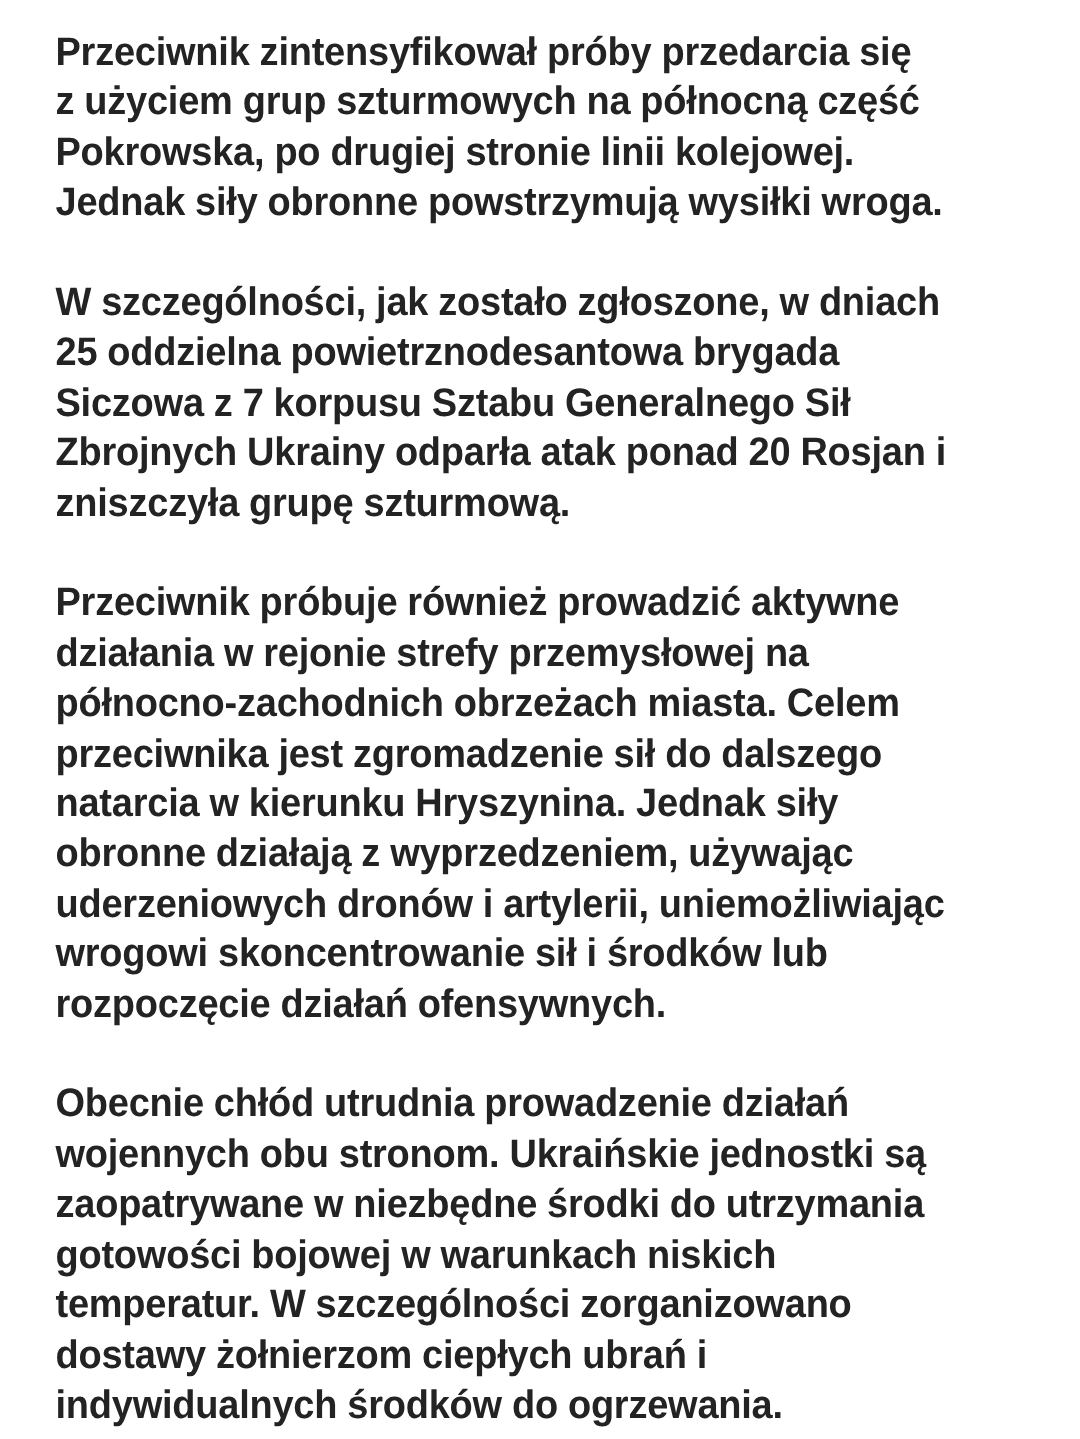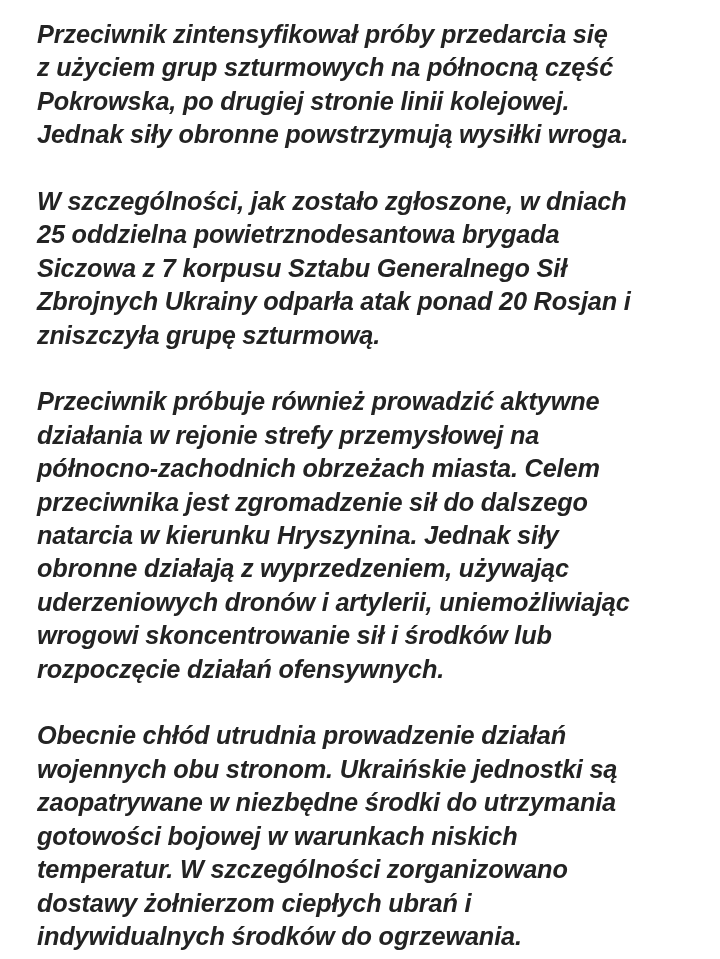--- a/index.html
+++ b/index.html
@@ -21,7 +21,6 @@
     height: 682px;
     padding: 18px 46px 0 37px;
     background: #ffffff;
-    font-style: italic;
   }
 
   .para {

